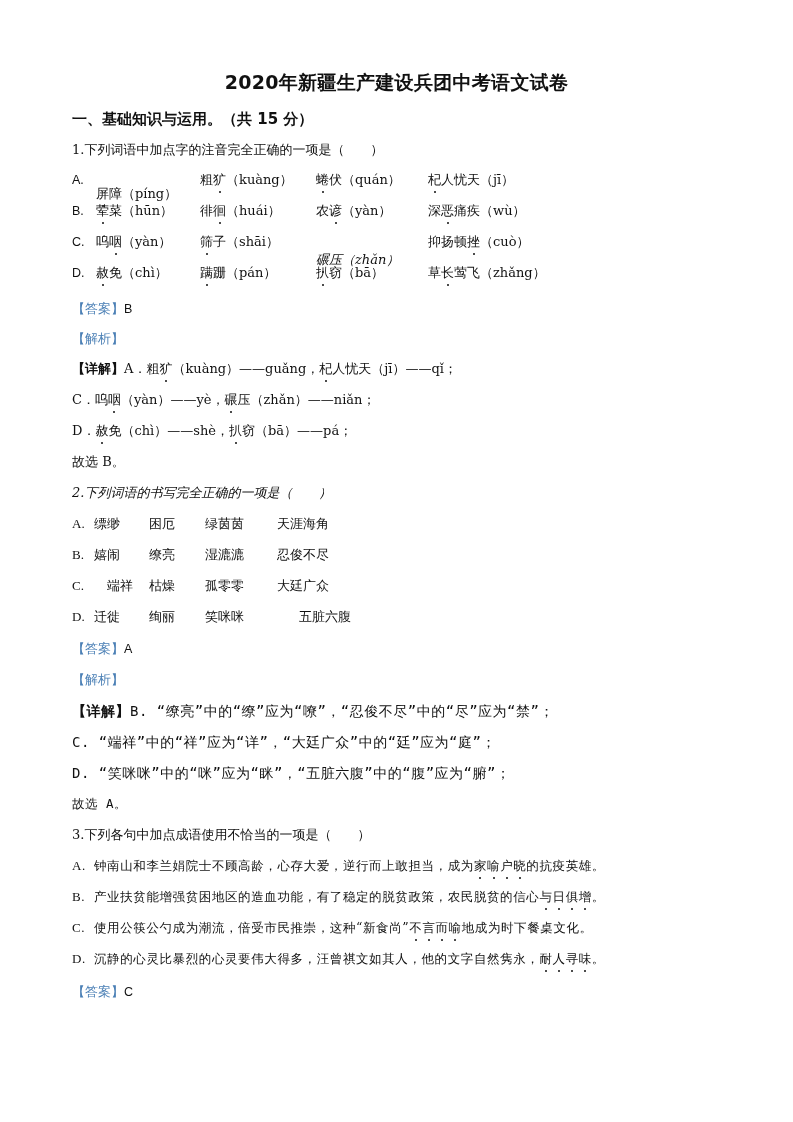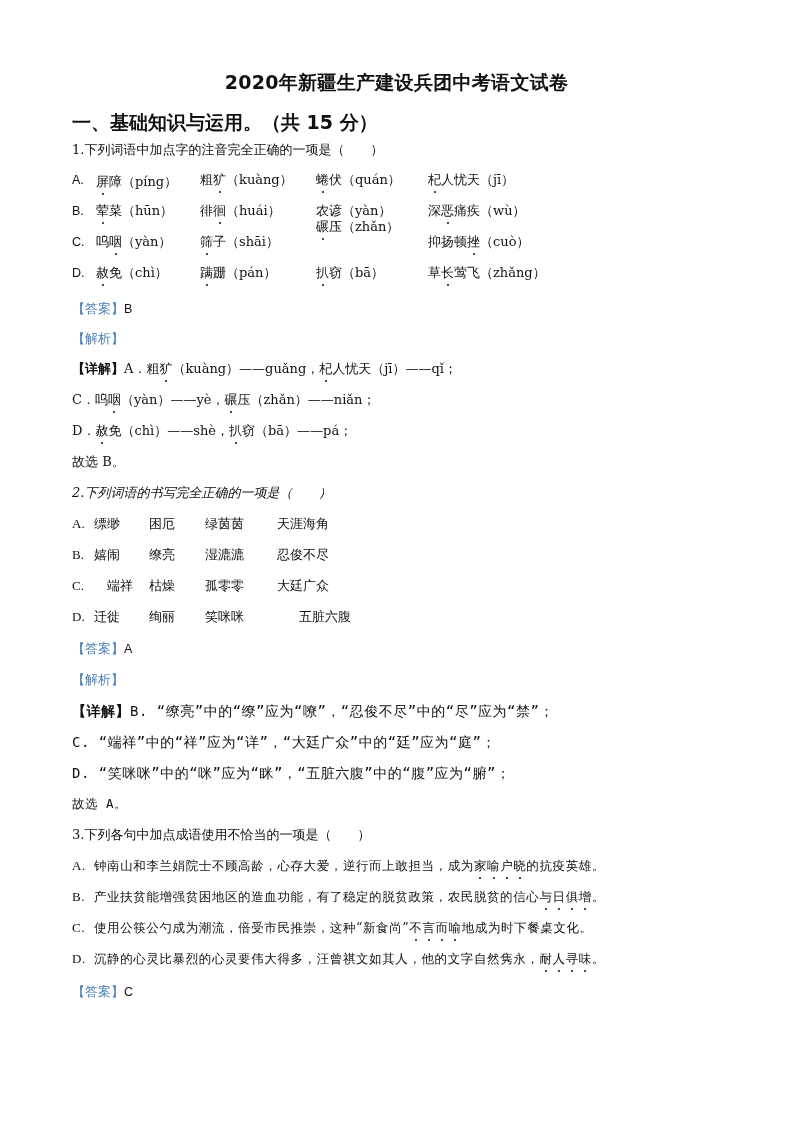--- a/index.html
+++ b/index.html
@@ -8,7 +8,7 @@
     .abs { position: absolute; white-space: nowrap; }
     .title { left: 0; width: 793px; top: 70px; text-align: center; font-size: 19px; font-weight: bold;
       font-family: "DejaVu Sans", "Liberation Sans", sans-serif; letter-spacing: 0.3px; }
-    .section { left: 72px; top: 110px; font-size: 19px; font-weight: bold;
+    .section { left: 72px; top: 110px; font-size: 15px; font-weight: bold;
       font-family: "DejaVu Sans", "Liberation Sans", sans-serif; }
     .line { font-size: 13px; line-height: 18px; }
     .opt-label { display: inline-block; width: 22px; font-family: "Liberation Sans", sans-serif; font-size: 12.5px; }

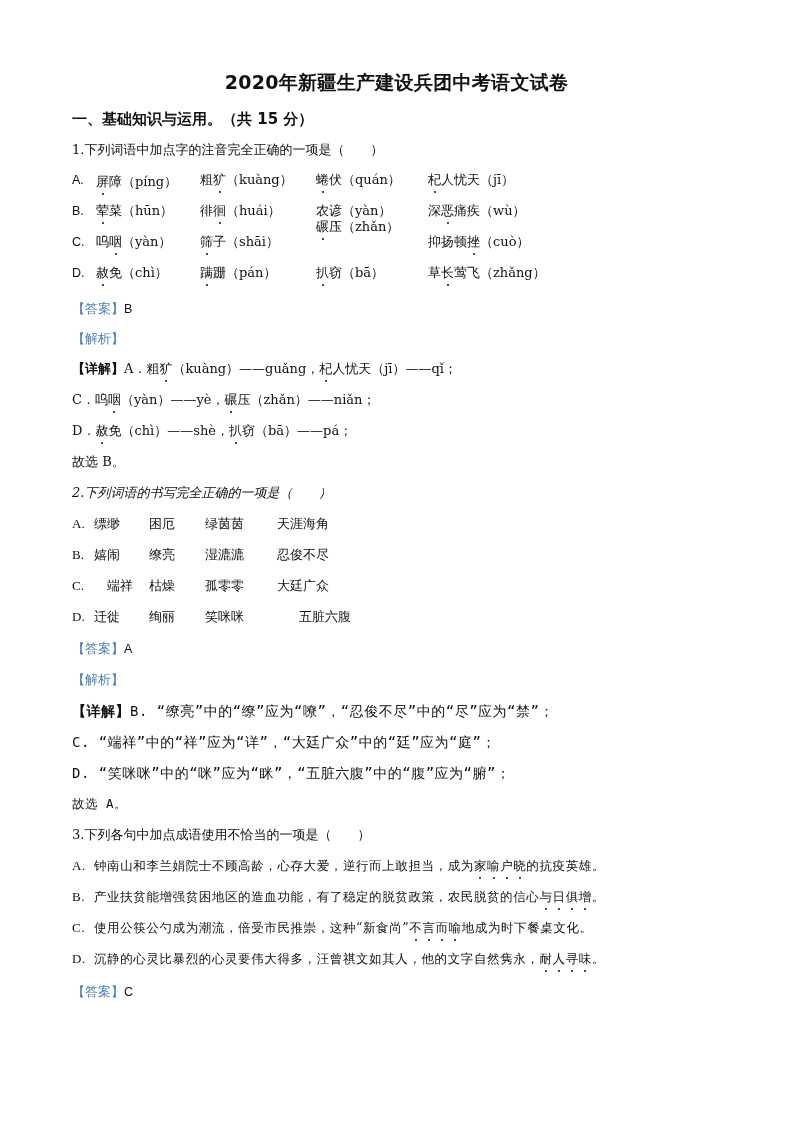--- a/index.html
+++ b/index.html
@@ -31,7 +31,7 @@
 <div class="abs line" style="left:72px; top:141px;">1.下列词语中加点字的注音完全正确的一项是（　　）</div>
 <div id="q1-options">
     <div class="abs line" style="left: 72px; top: 171px;"><span class="opt-label">A.</span></div>
-    <div class="abs line" style="left: 96px; top: 173px; text-align: center;"><span class="dot">屏</span><span>障（píng）</span></div>
+    <div class="abs line" style="left: 96px; top: 185px; text-align: center;"><span class="dot">屏</span><span>障（píng）</span></div>
     <div class="abs line" style="left: 200px; top: 171px; text-align: right;"><span>粗</span><span class="dot">犷</span><span>（kuàng）</span></div>
     <div class="abs line" style="left: 316px; top: 171px;"><span class="dot">蜷</span><span>伏（quán）</span></div>
     <div class="abs line" style="left: 428px; top: 171px;"><span class="dot">杞</span><span>人忧天（jī）</span></div>

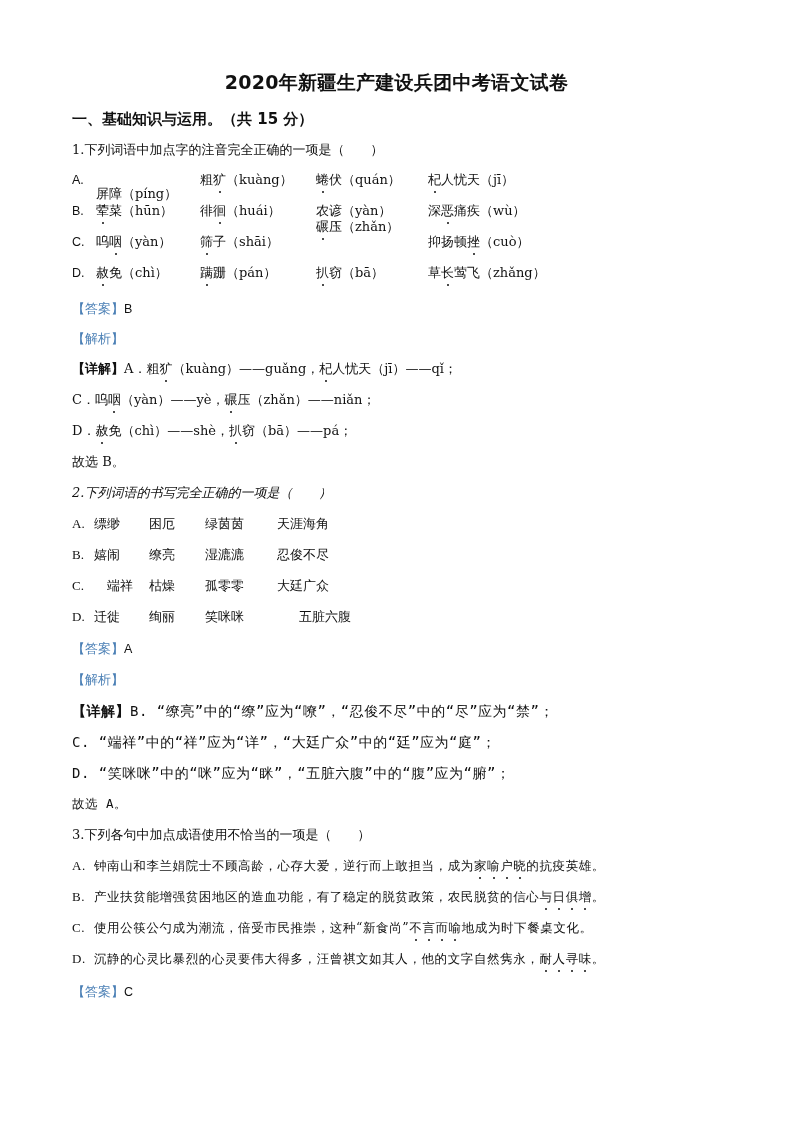--- a/index.html
+++ b/index.html
@@ -43,7 +43,7 @@
     <div class="abs line" style="left: 72px; top: 233px;"><span class="opt-label">C.</span></div>
     <div class="abs line" style="left: 96px; top: 233px;"><span>呜</span><span class="dot">咽</span><span>（yàn）</span></div>
     <div class="abs line" style="left: 200px; top: 233px;"><span class="dot">筛</span><span>子（shāi）</span></div>
-    <div class="abs line" style="left: 316px; top: 218px;"><span class="dot">碾</span><span>压（zhǎn）</span></div>
+    <div class="abs line" style="left: 316px; top: 251px; font-style: italic;"><span class="dot">碾</span><span>压（zhǎn）</span></div>
     <div class="abs line" style="left: 428px; top: 233px;"><span>抑扬顿</span><span class="dot">挫</span><span>（cuò）</span></div>
     <div class="abs line" style="left: 72px; top: 264px;"><span class="opt-label">D.</span></div>
     <div class="abs line" style="left: 96px; top: 264px;"><span class="dot">赦</span><span>免（chì）</span></div>

